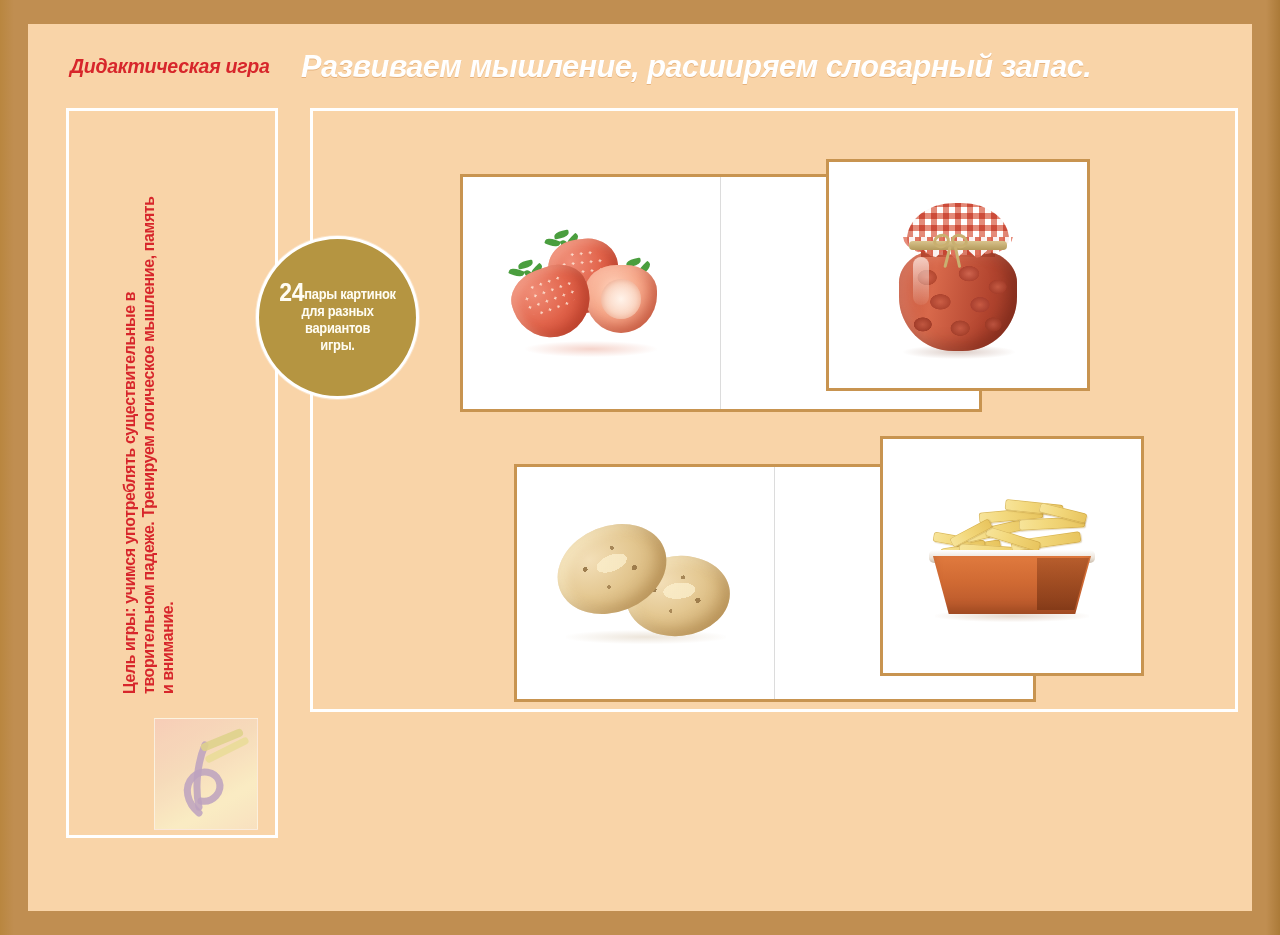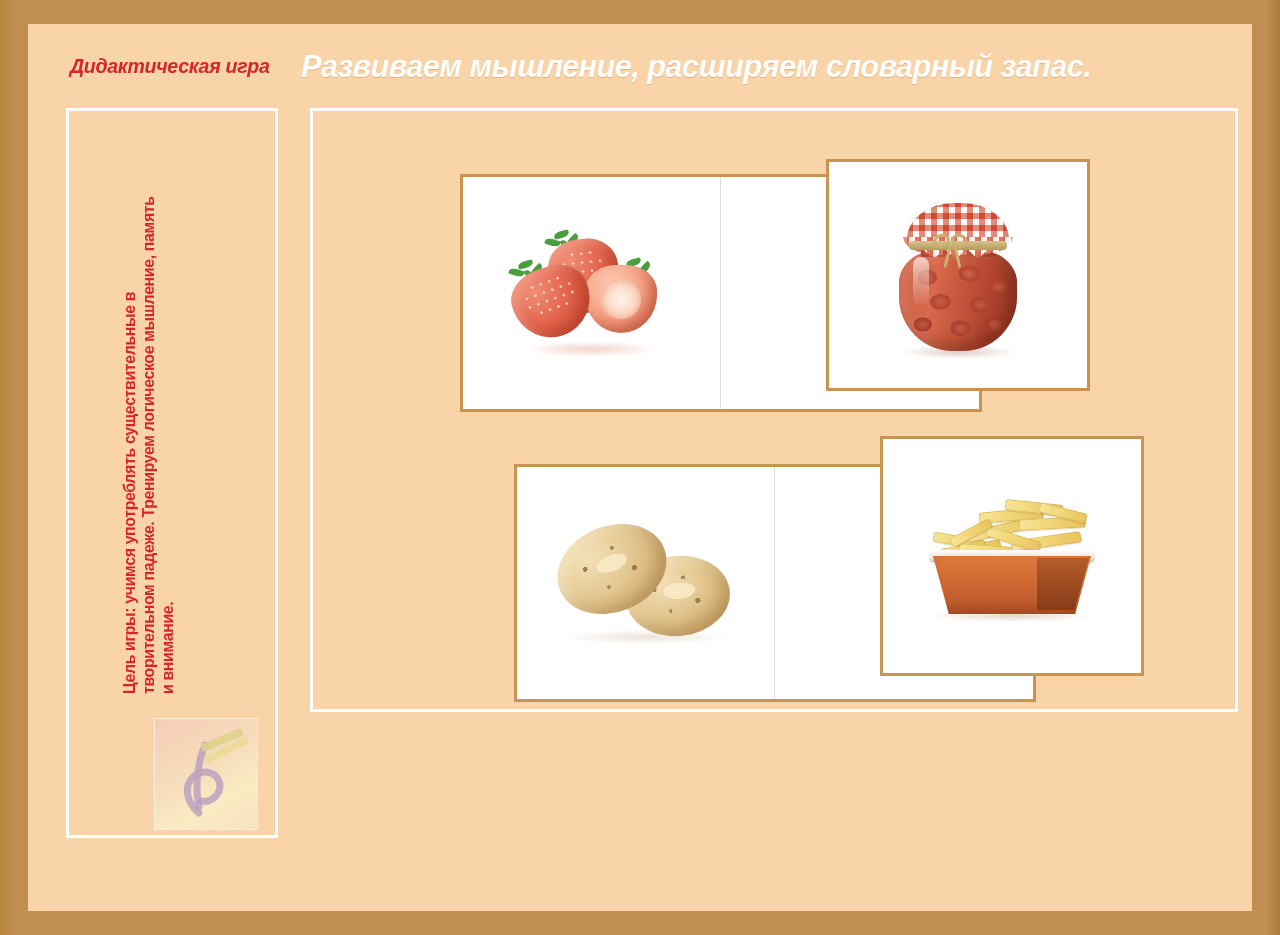--- a/index.html
+++ b/index.html
@@ -486,6 +486,13 @@
       <div class="goal-text">Цель игры: учимся употреблять существительные в творительном падеже. Тренируем логическое мышление, память и внимание.</div>
     </div>
 
+    <div class="badge">
+      <div class="badge-text">
+        <span class="big">24</span><span>пары картинок</span><br>
+        <span>для разных вариантов</span><br>
+        <span>игры.</span>
+      </div>
+    </div>
 
     <div class="pair pair-1">
 

